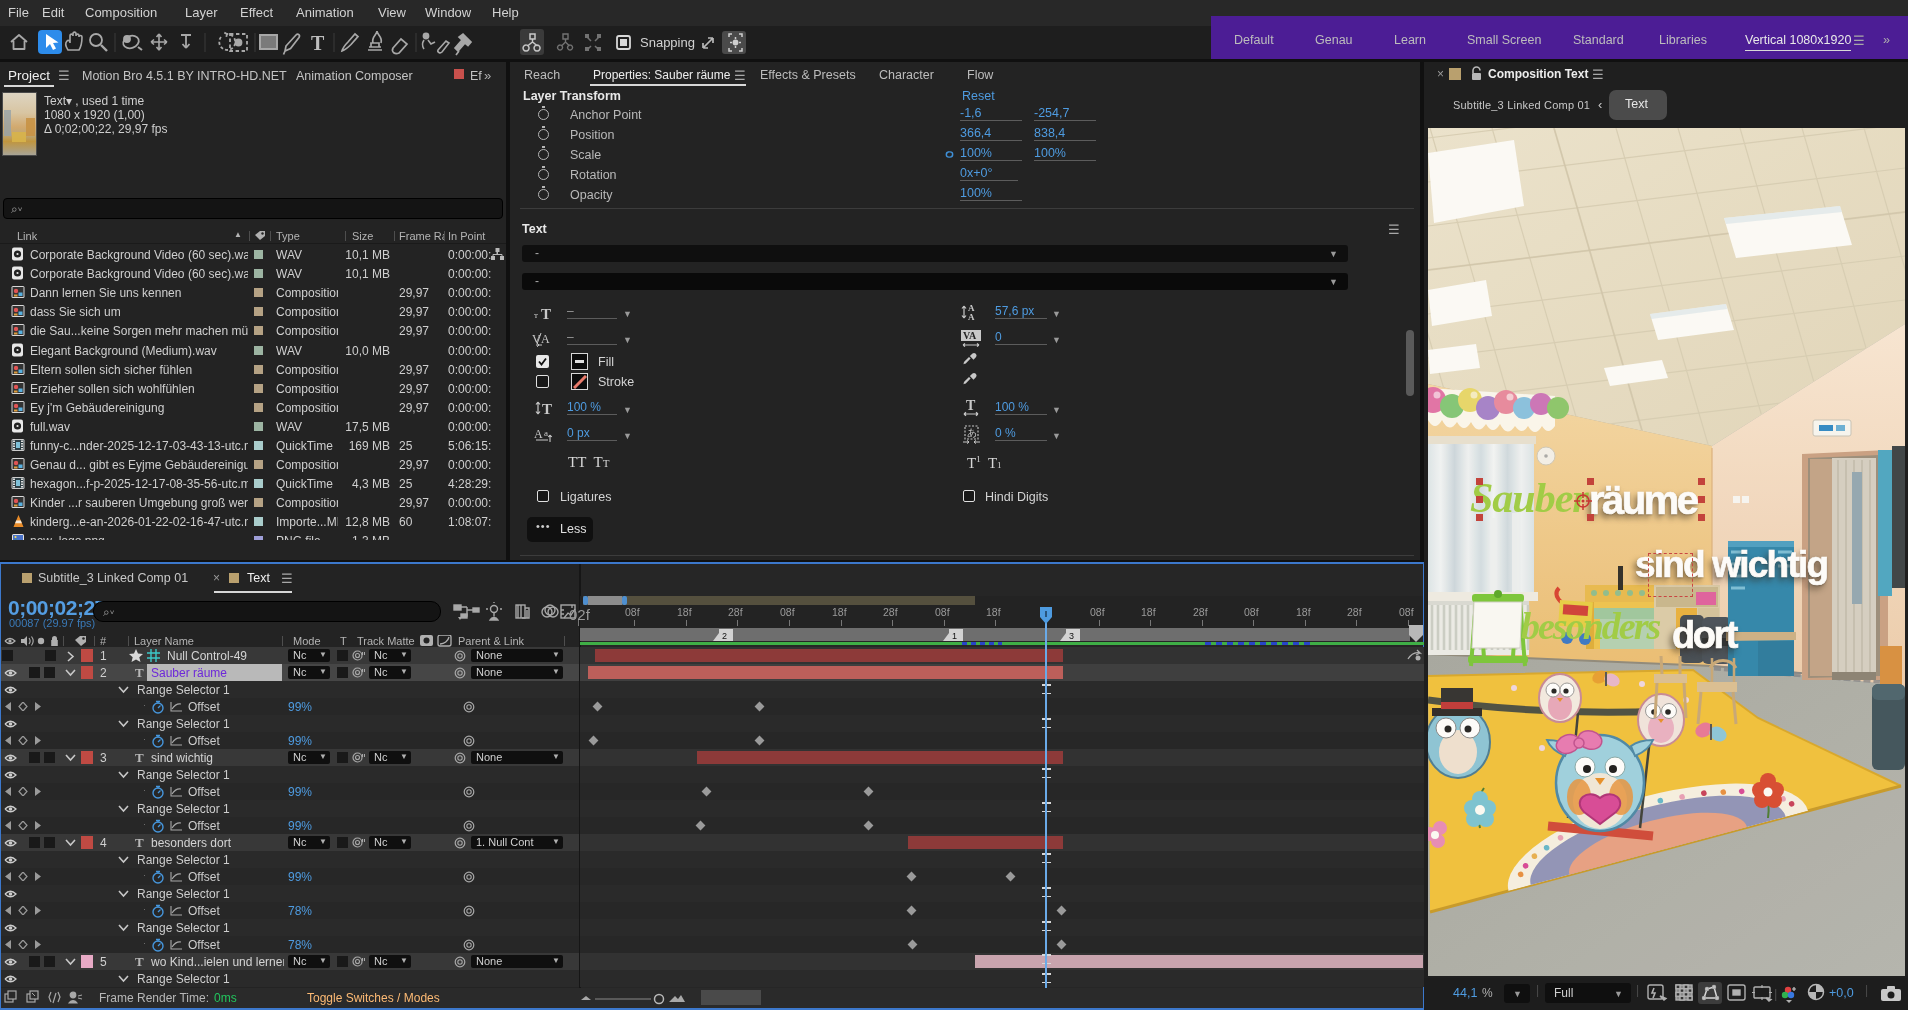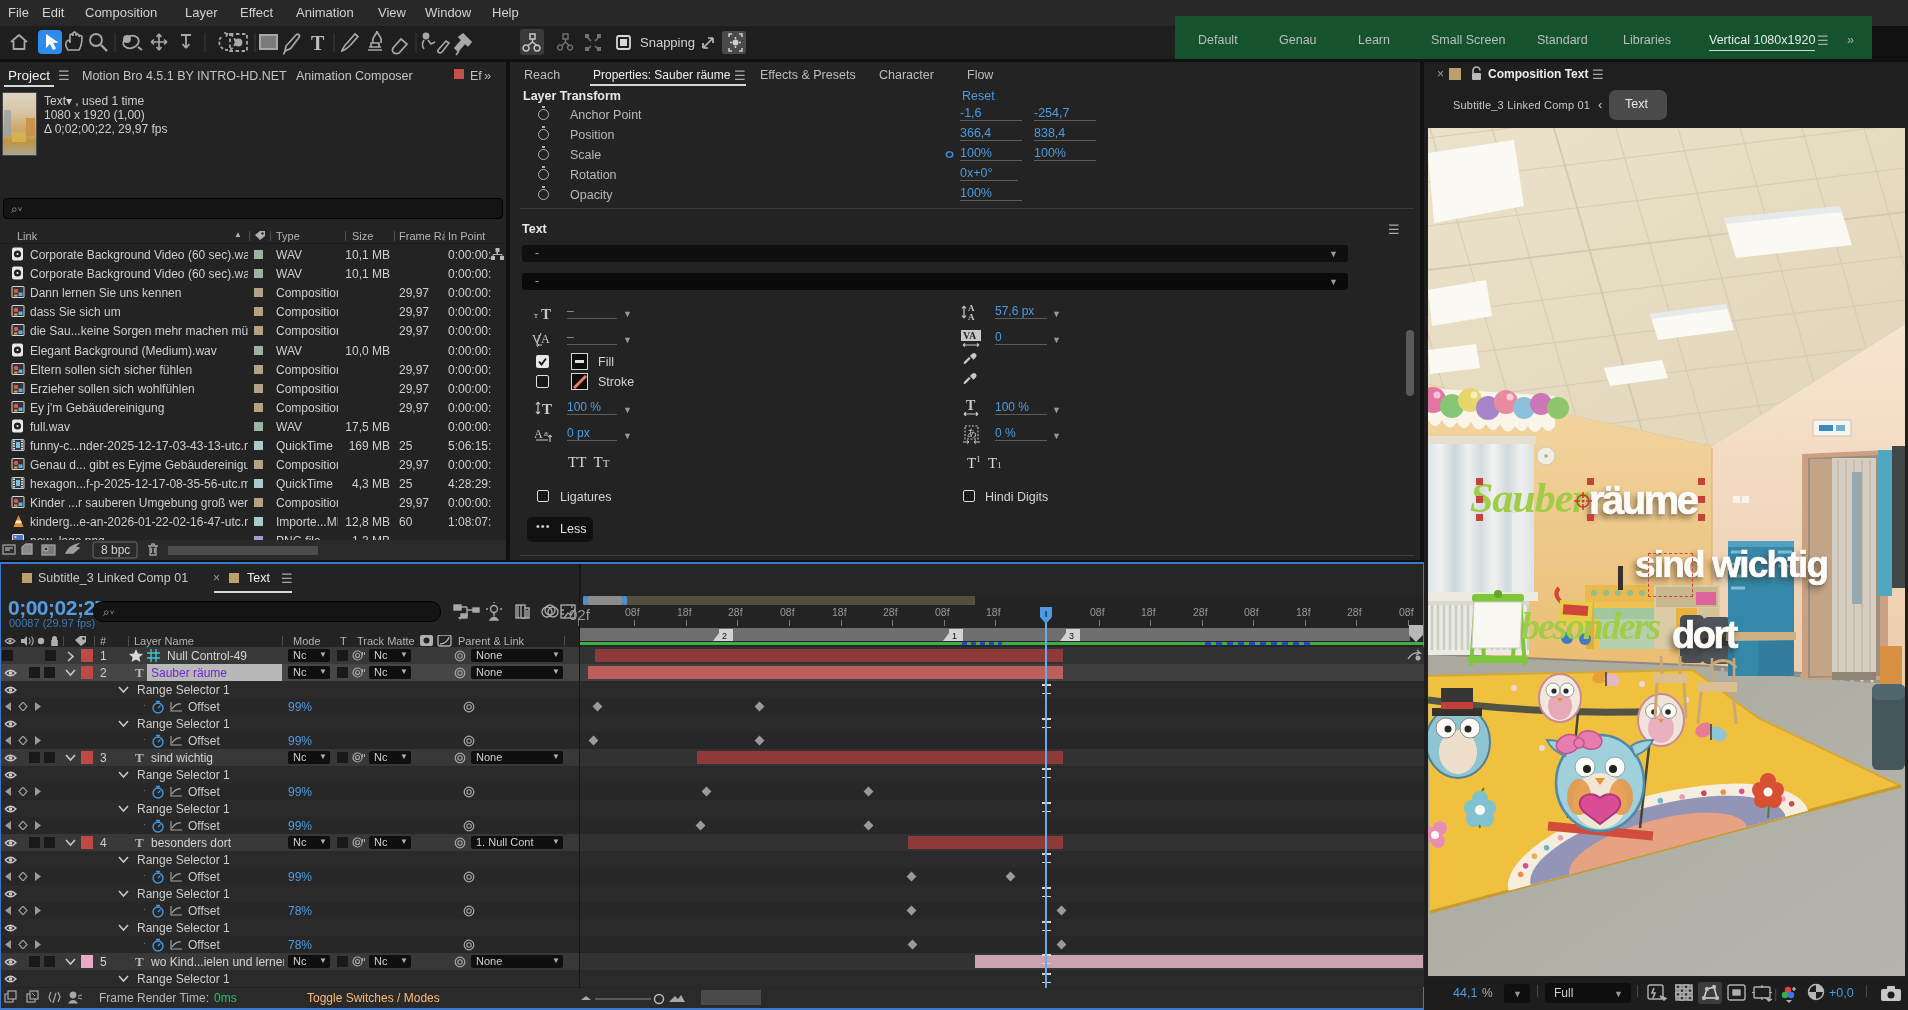--- a/index.html
+++ b/index.html
@@ -8,7 +8,7 @@
 .menubar{position:absolute;left:0;top:0;width:1908px;height:26px;background:#282828;color:#d2d2d2;font-size:13px}
 .menubar span{position:absolute;top:5px}
 .toolbar{position:absolute;left:0;top:26px;width:1211px;height:33px;background:#1e1e1e}
-.topright{position:absolute;left:1175px;top:16px;width:697px;height:43px;background:#14532d;font-size:12.5px;color:#bdbdbd}
+.topright{position:absolute;left:1211px;top:16px;width:697px;height:43px;background:#4c1d95;font-size:12.5px;color:#bdbdbd}
 .topright span{position:absolute;top:17px}
 .panel{position:absolute;background:#232323}
 .blue{color:#4e9be0}

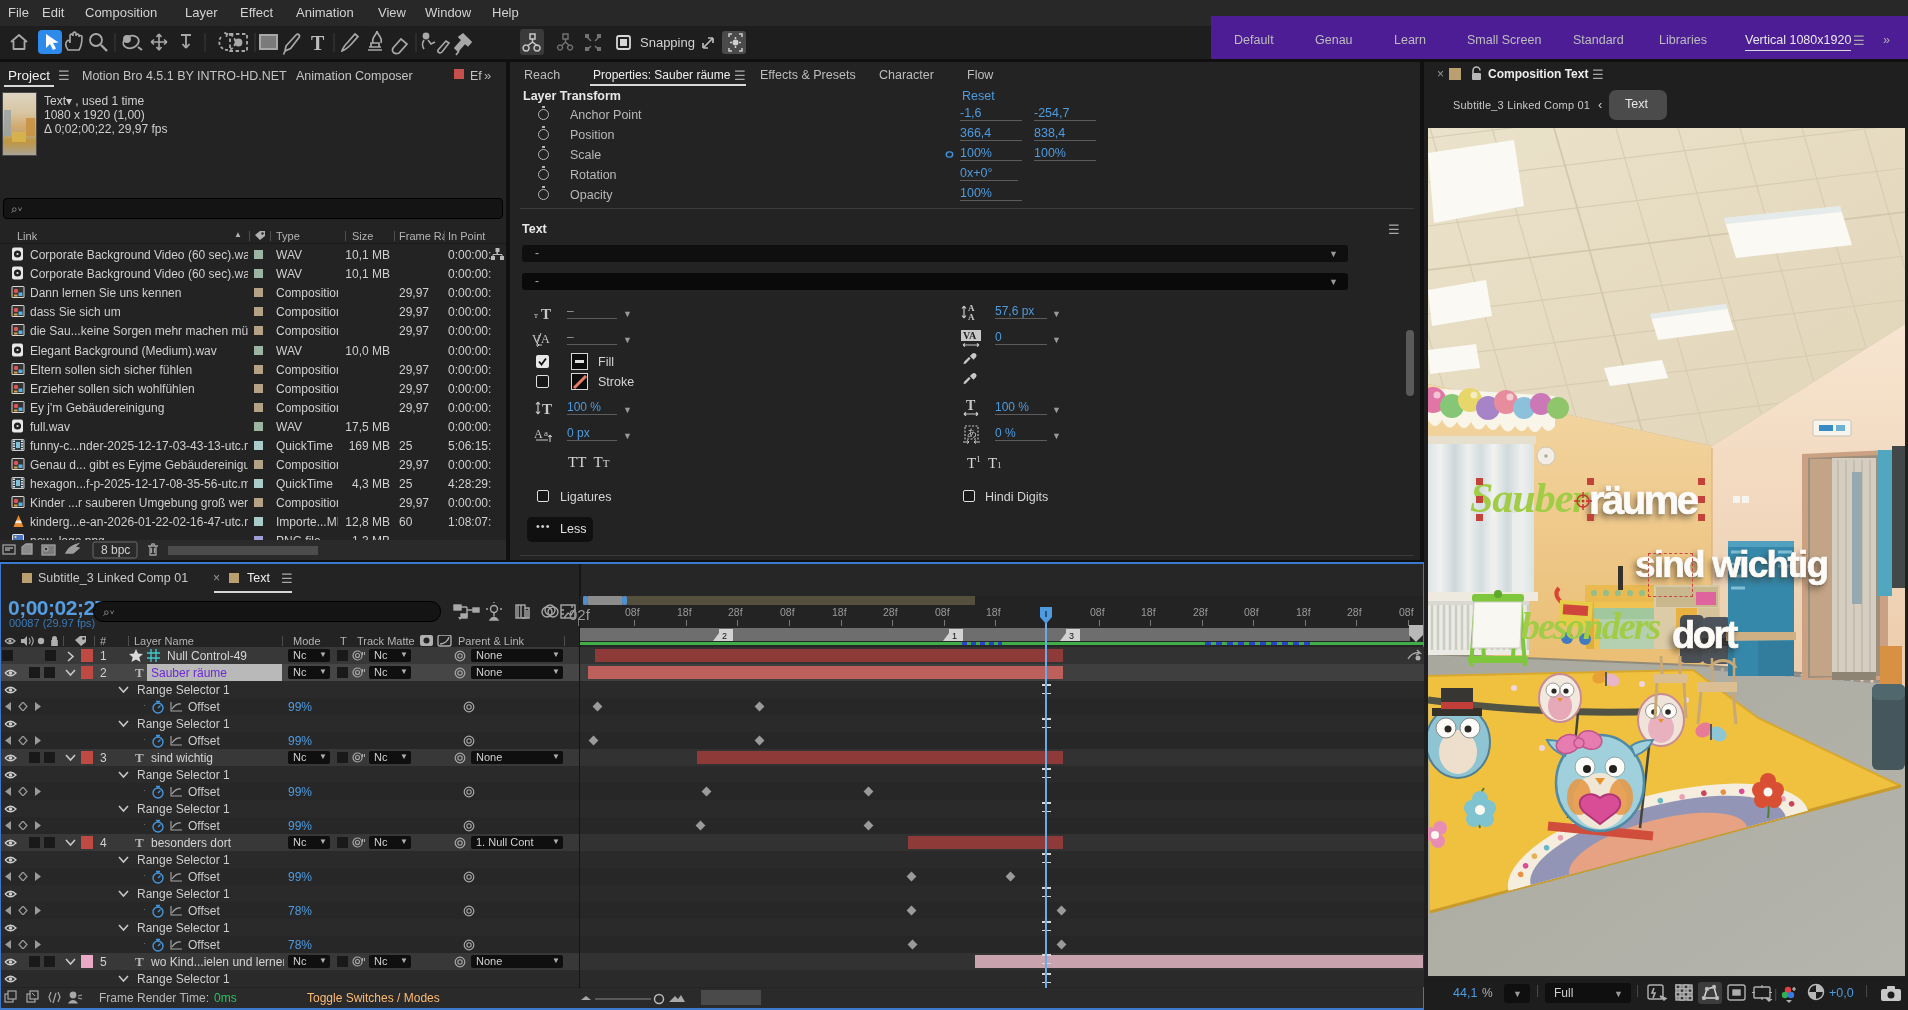--- a/index.html
+++ b/index.html
@@ -403,24 +403,6 @@
       </div>
 </div>
 
-<div class="abs" style="left:0;top:478px;width:506px;height:20px;background:#2a2a2a">
-<svg width="506" height="20" style="position:absolute;left:0;top:0">
-<g stroke="#a0a0a0" fill="none" stroke-width="1.3">
-<rect x="3" y="5" width="12" height="9"></rect>
-          <path d="M5 8 h8 M5 10 h5"></path>
-<path d="M22 7 l4 -3 h6 v10 h-10 z" fill="#8a8a8a"></path>
-<rect x="42" y="5" width="13" height="10" fill="#7a7a7a"></rect>
-          <circle cx="46" cy="9" r="2" fill="#333"></circle>
-<path d="M66 13 c3 -6 8 -8 12 -9 l-3 3 l4 1 l-6 5 z" fill="#9a9a9a"></path>
-</g>
-<rect x="93" y="2" width="44" height="16" rx="2" fill="none" stroke="#6a6a6a"></rect>
-<text x="101" y="14" fill="#d0d0d0" font-size="12">8 bpc</text>
-<g stroke="#a0a0a0" fill="none" stroke-width="1.3">
-          <path d="M148 6 h10 M150 6 v9 h6 v-9 M151.5 8 v5 M154.5 8 v5 M151 6 l1 -2 h2 l1 2"></path>
-        </g>
-<rect x="168" y="6" width="150" height="9" fill="#4c4c4c"></rect>
-</svg>
-</div>
 </div>
 
 <div class="panel" id="props" style="left:510px;top:62px;width:910px;height:498px;overflow:hidden">

